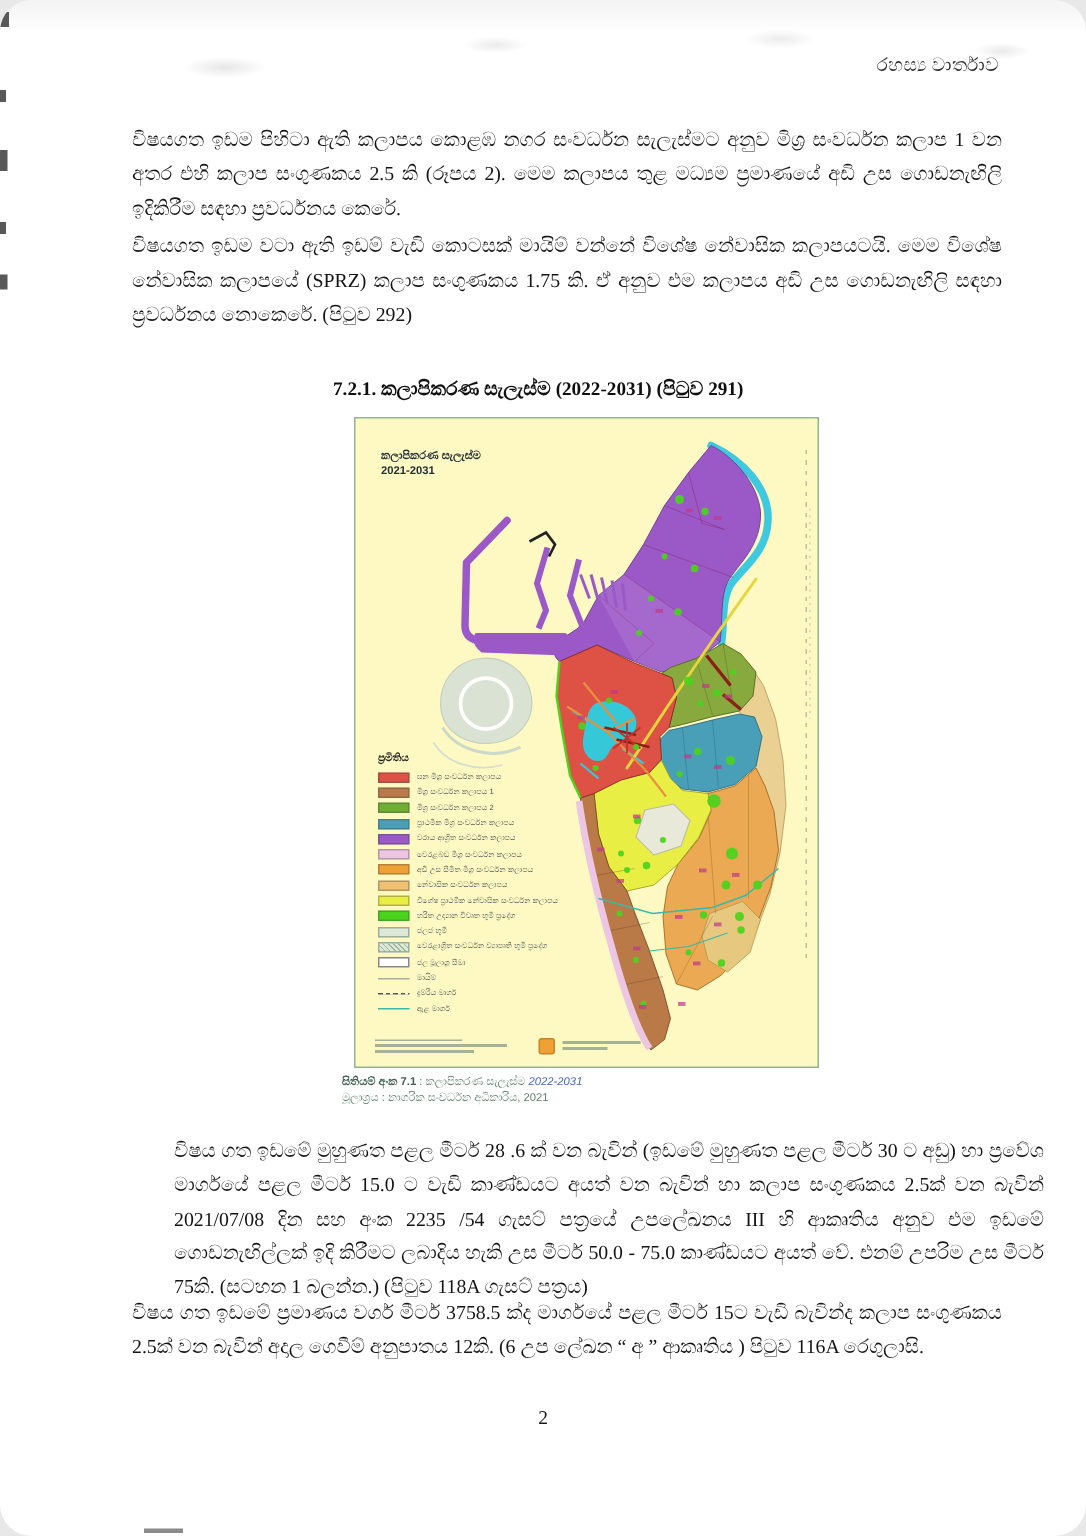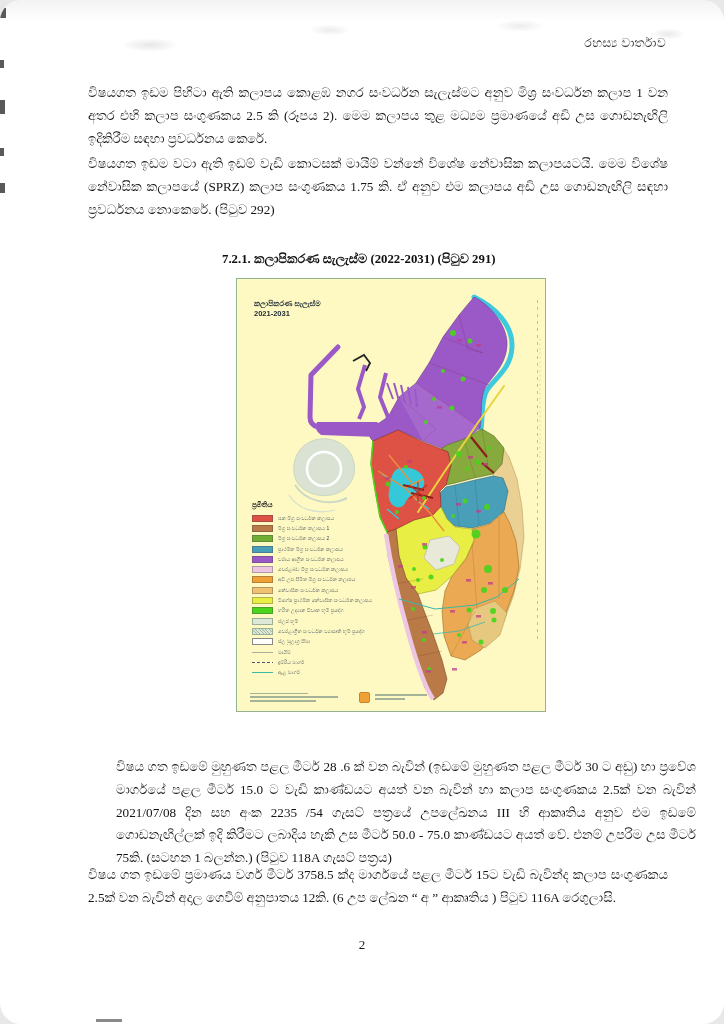--- a/index.html
+++ b/index.html
@@ -364,6 +364,10 @@
 
   <div class="scan-vline"></div>
 
+  <div class="map-caption">
+    <div><span class="cap-bold">සිතියම් අංක 7.1</span><span> :  කලාපිකරණ සැලැස්ම </span><span class="cap-year">2022-2031</span></div>
+    <div>මූලාශ්‍රය :  නාගරික සංවර්ධන අධිකාරිය, 2021</div>
+  </div>
 
   <div class="para p3">විෂය ගත ඉඩමේ මුහුණත පළල  මීටර් 28 .6 ක් වන බැවින් (ඉඩමේ මුහුණත පළල මීටර් 30 ට අඩු) හා ප්‍රවේශ මාර්ගයේ පළල මීටර් 15.0 ට වැඩි කාණ්ඩයට අයත් වන බැවින් හා කලාප සංගුණකය 2.5ක් වන බැවින් 2021/07/08 දින සහ අංක 2235 /54 ගැසට් පත්‍රයේ උපලේඛනය III හි ආකෘතිය අනුව එම ඉඩමේ ගොඩනැඟිල්ලක් ඉදි කිරීමට ලබාදිය හැකි උස මීටර් 50.0  - 75.0 කාණ්ඩයට අයත් වේ. එනම් උපරිම උස මීටර් 75කි. (සටහන 1 බලන්න.) (පිටුව 118A ගැසට් පත්‍රය)</div>
   <div class="para p4">විෂය ගත ඉඩමේ ප්‍රමාණය වර්ග මීටර් 3758.5 ක්ද මාර්ගයේ පළල මීටර් 15ට වැඩි බැවින්ද කලාප සංගුණකය 2.5ක් වන බැවින් අදාල ගෙවීම් අනුපාතය 12කි. (6 උප ලේඛන “ අ ” ආකෘතිය ) පිටුව 116A රෙගුලාසි.</div>

